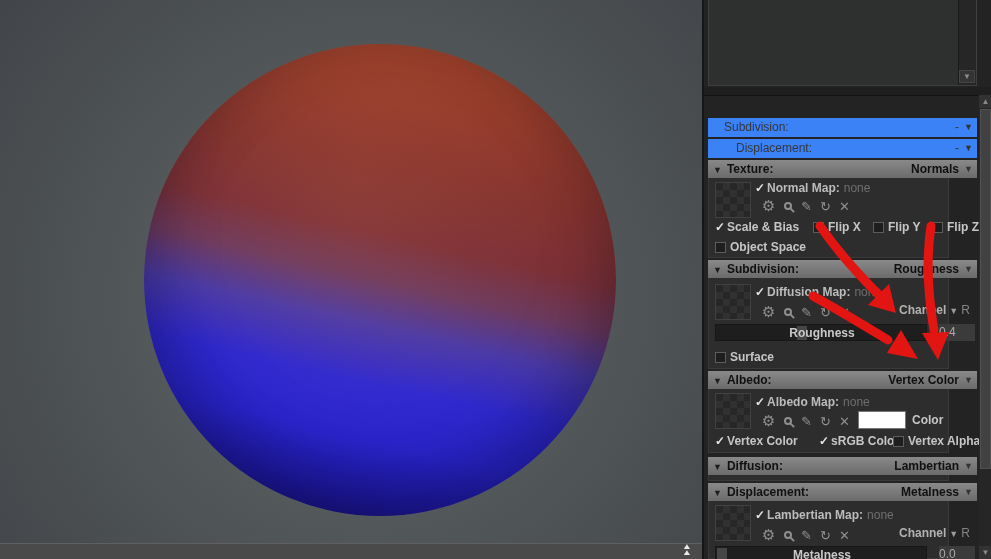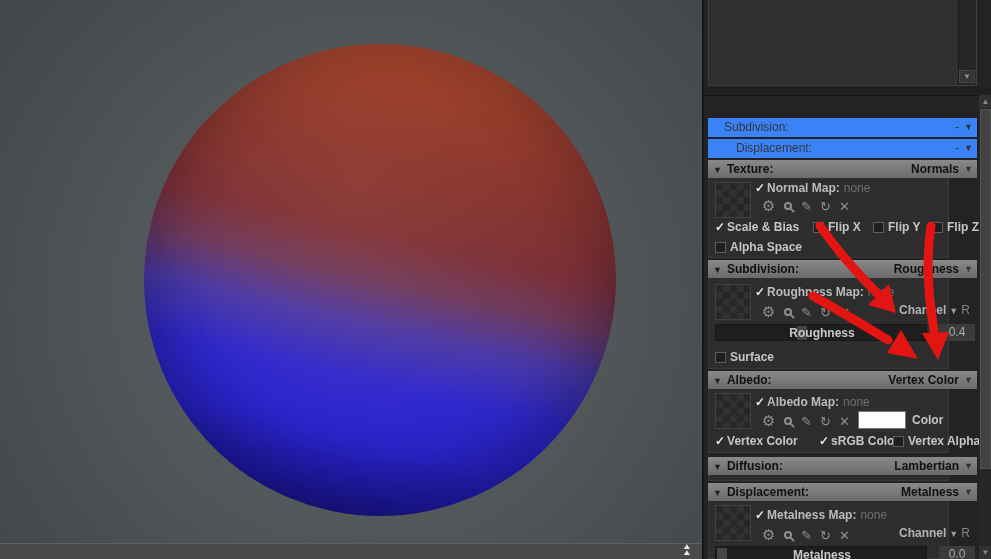--- a/index.html
+++ b/index.html
@@ -149,7 +149,7 @@
         <span class="chk-off"></span><span>Flip Z</span>
       </label>
       <label class="cb" style="left:6px;top:62px">
-        <span class="chk-off"></span><span>Alpha Space</span>
+        <span class="chk-off"></span><span>Object Space</span>
       </label>
     </div>
 

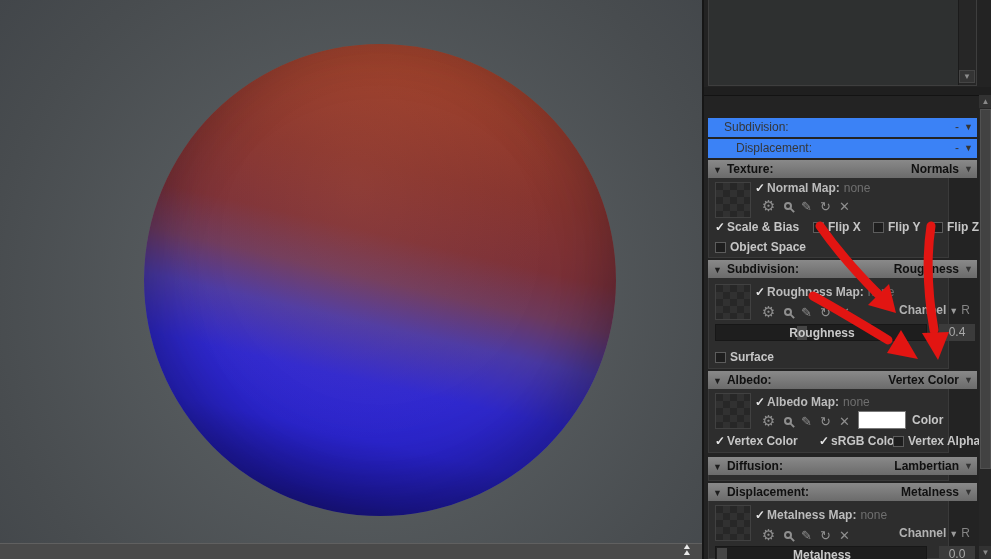--- a/index.html
+++ b/index.html
@@ -161,7 +161,7 @@
     <div class="block" style="top:278px;height:91px">
       <div class="thumb" style="top:6px"></div>
       <div class="maplabel" style="top:7px">
-        <span class="chkmark">✓</span><span>Roughness Map:</span><span class="none">none</span>
+        <span class="chkmark">✓</span><span>Diffusion Map:</span><span class="none">none</span>
       </div>
       <div class="icons" style="top:25px;width:215px">
         <span class="ic ic-gear">⚙</span><span class="ic"><span class="mag"></span></span><span class="ic">✎</span><span class="ic">↻</span><span class="ic">✕</span>

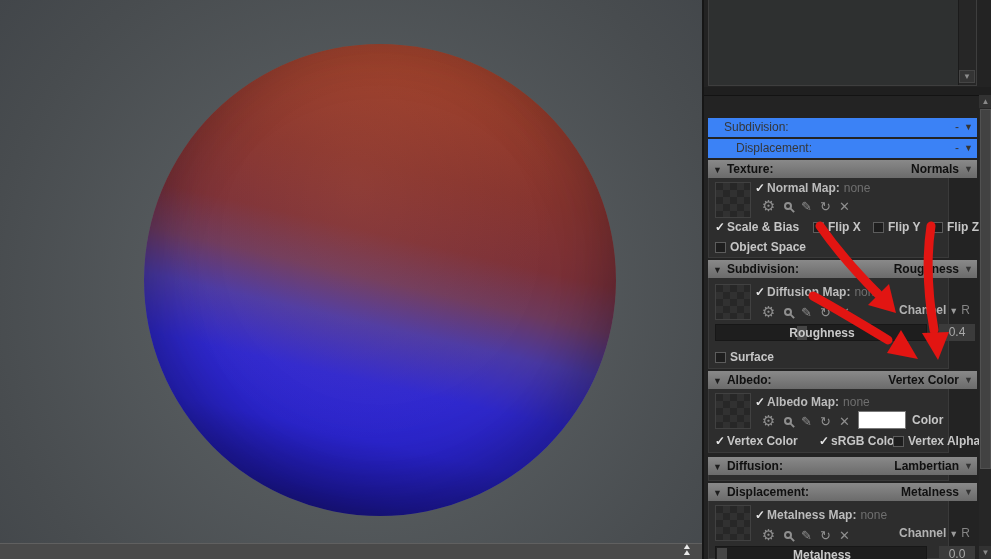--- a/index.html
+++ b/index.html
@@ -74,7 +74,7 @@
   .handle { position:absolute; top:1px; width:10px; height:14px; background:#464646; }
   .slabel { position:absolute; width:212px; text-align:center; line-height:17px; color:#c9c9c9; font-weight:bold; }
   .vfield { position:absolute; left:224px; top:0; width:36px; height:17px; background:#3b3b3b;
-    color:#a9a9a9; text-align:center; line-height:17px; }
+    color:#a9a9a9; text-align:left; line-height:17px; }
   .swatch { position:absolute; left:149px; width:48px; height:18px; background:#ffffff; border:1px solid #777; }
   .swatch-label { position:absolute; left:203px; height:18px; line-height:18px; color:#c6c6c6; font-weight:bold; }
   

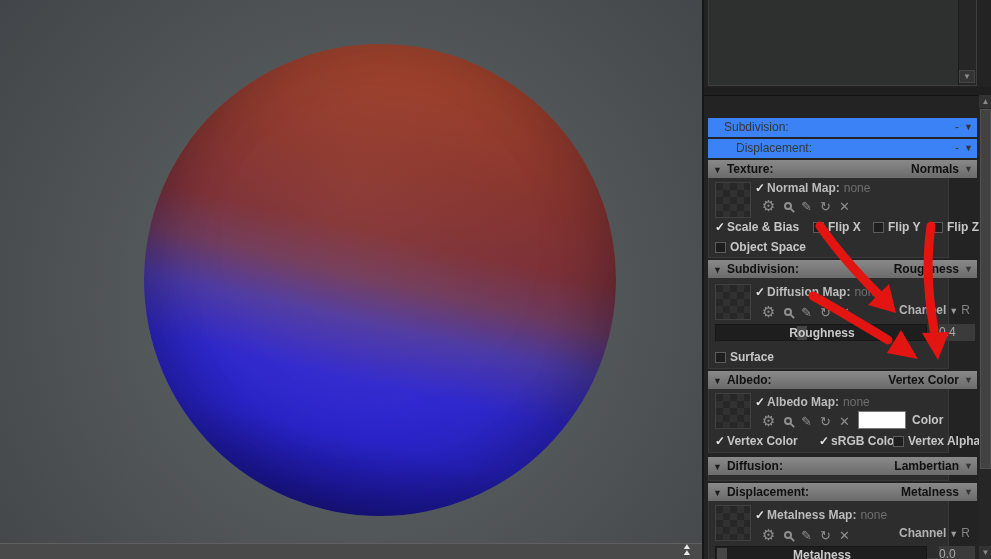--- a/index.html
+++ b/index.html
@@ -222,7 +222,7 @@
     <div class="block" style="top:501px;height:58px">
       <div class="thumb" style="top:4px"></div>
       <div class="maplabel" style="top:7px">
-        <span class="chkmark">✓</span><span>Metalness Map:</span><span class="none">none</span>
+        <span class="chkmark">✓</span><span>Lambertian Map:</span><span class="none">none</span>
       </div>
       <div class="icons" style="top:25px;width:215px">
         <span class="ic ic-gear">⚙</span><span class="ic"><span class="mag"></span></span><span class="ic">✎</span><span class="ic">↻</span><span class="ic">✕</span>

